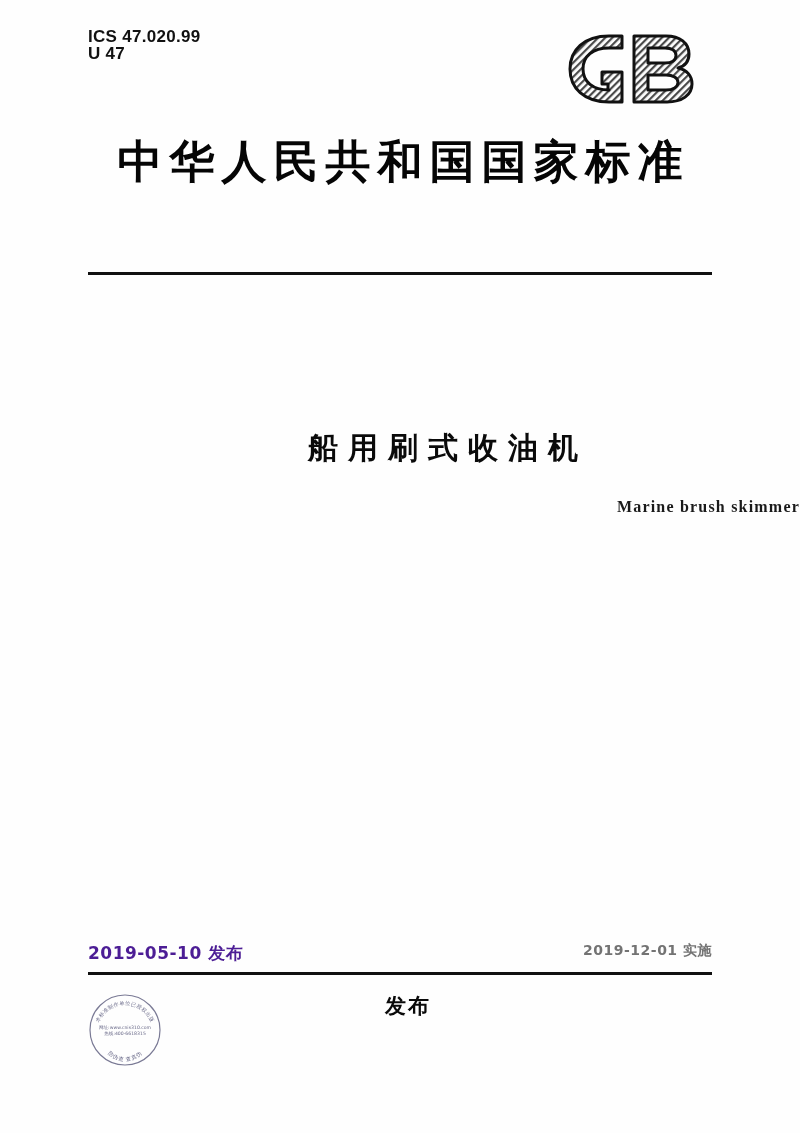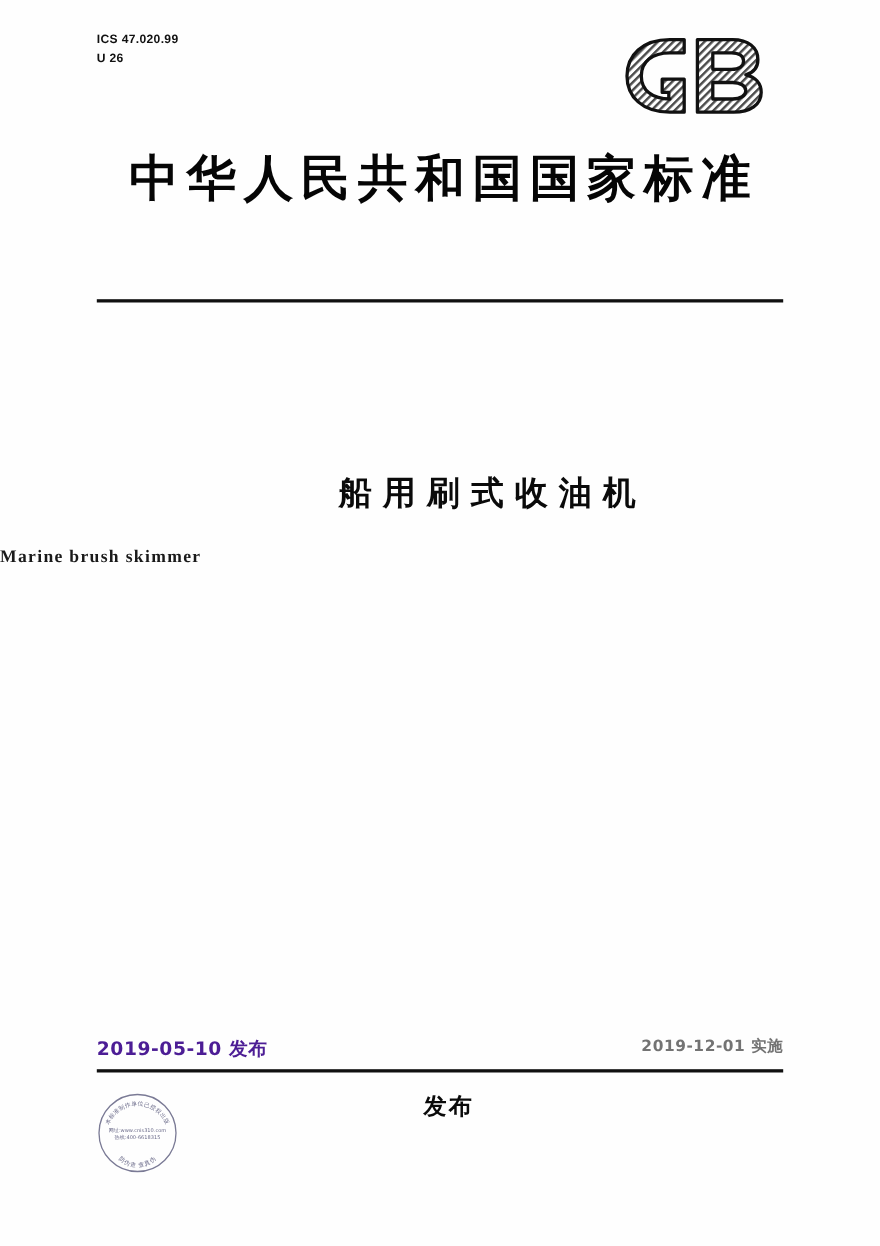--- a/index.html
+++ b/index.html
@@ -31,7 +31,7 @@
     top: 28px;
     font-family: "Liberation Sans", sans-serif;
     font-weight: bold;
-    font-size: 11px;
+    font-size: 17px;
     line-height: 17px;
     letter-spacing: 0.3px;
     color: #111;

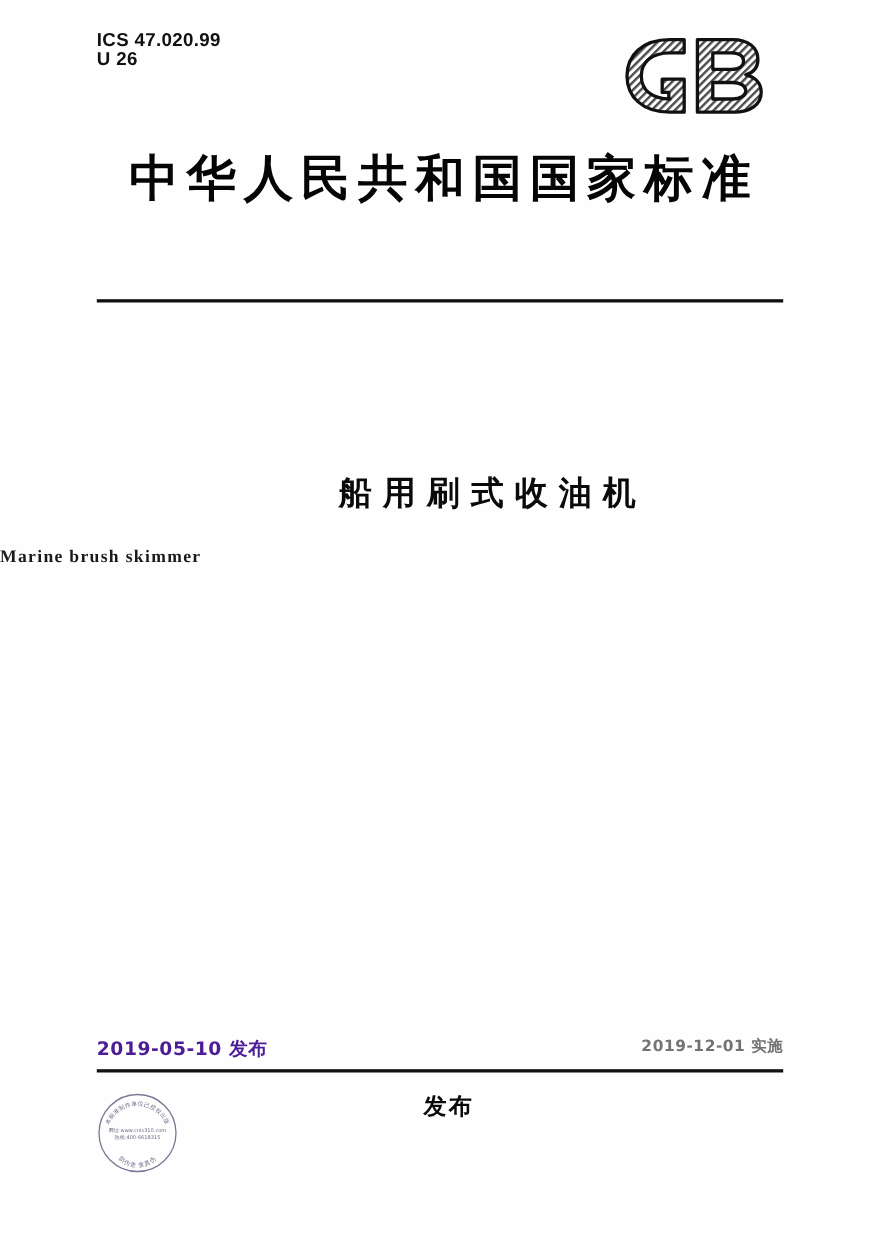--- a/index.html
+++ b/index.html
@@ -193,7 +193,7 @@
 
   <div class="ics-block">
     <div>ICS 47.020.99</div>
-    <div>U 26</div>
+    <div>U 47</div>
   </div>
 
   <div class="gb-logo">

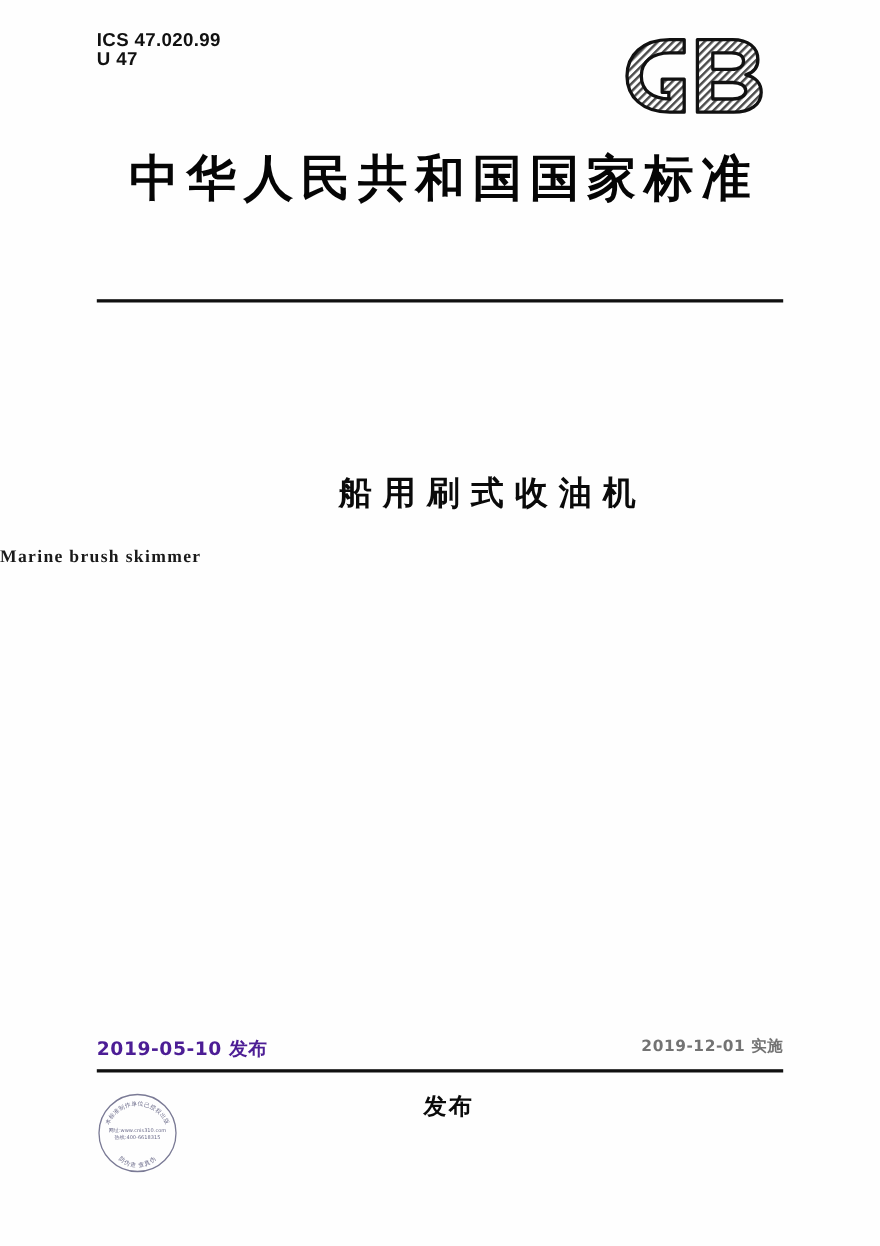--- a/index.html
+++ b/index.html
@@ -101,7 +101,7 @@
     left: 0;
     top: 498px;
     width: 800px;
-    text-align: left;
+    text-align: right;
     font-family: "Liberation Serif", serif;
     font-weight: bold;
     font-size: 16px;

